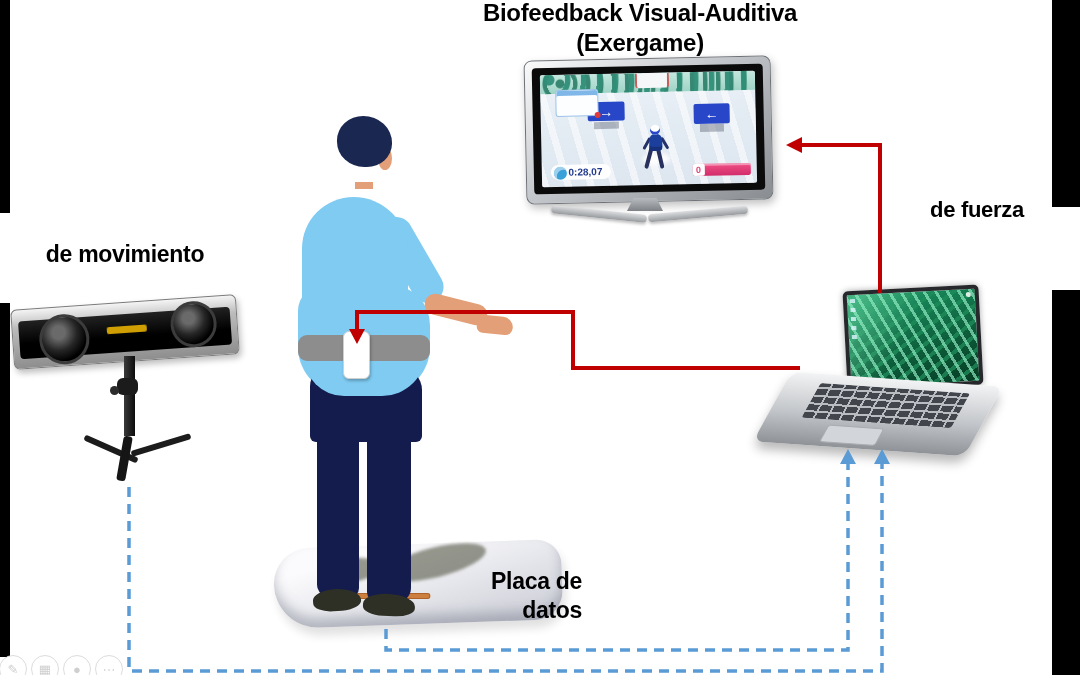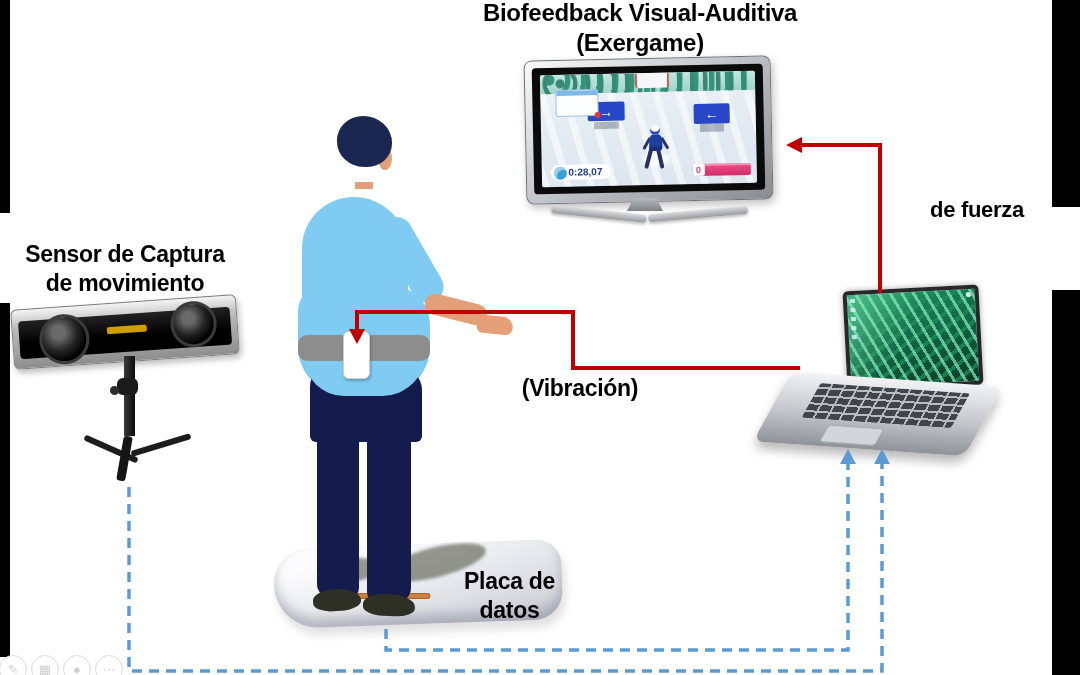--- a/index.html
+++ b/index.html
@@ -261,7 +261,6 @@
     <span>(Exergame)</span>
   </div>
   <div class="abs lbl" style="left:10px;top:240px;width:230px;">
-    <span>Sensor de Captura</span>
     <span>de movimiento</span>
   </div>
   <div class="abs lbl" style="left:878px;top:196px;width:198px;font-size:22px;">

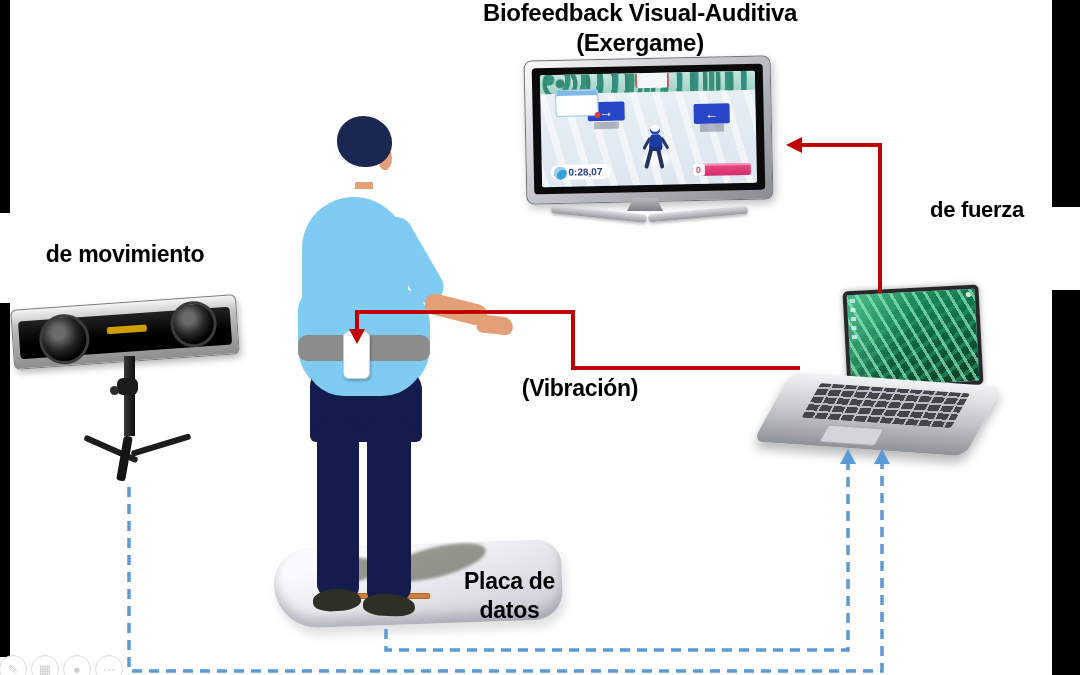--- a/index.html
+++ b/index.html
@@ -267,7 +267,6 @@
     <span>de fuerza</span>
   </div>
   <div class="abs lbl" style="left:430px;top:374px;width:300px;">
-    <span>(Vibración)</span>
   </div>
   <div class="abs lbl" style="left:437px;top:567px;width:145px;">
     <span>Placa de</span>

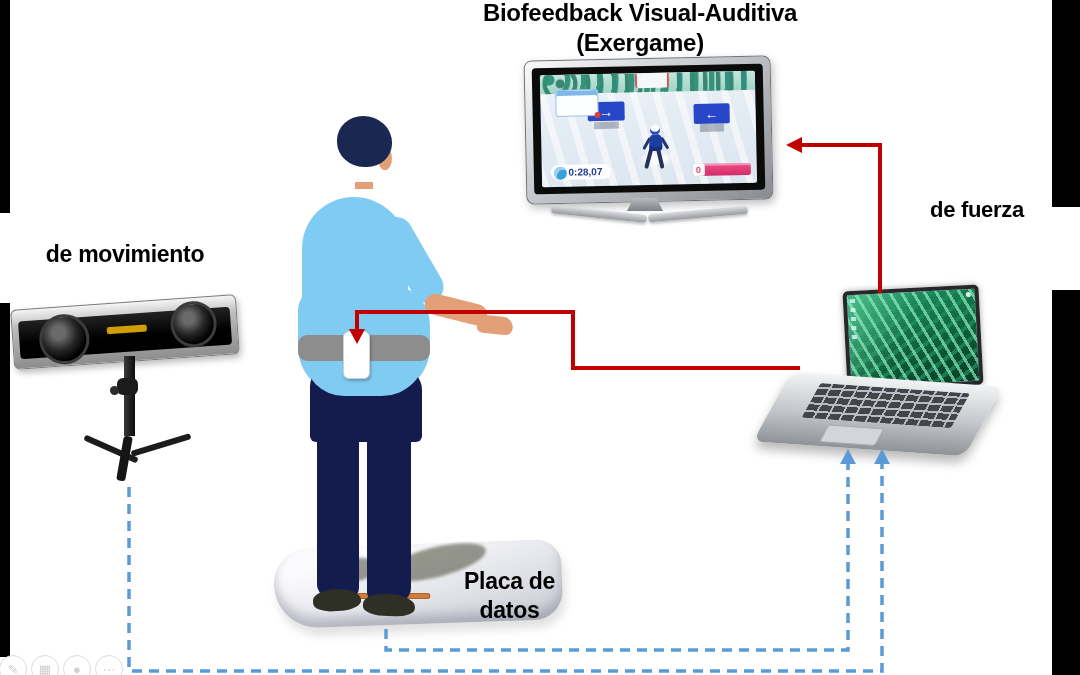--- a/index.html
+++ b/index.html
@@ -268,7 +268,7 @@
   </div>
   <div class="abs lbl" style="left:430px;top:374px;width:300px;">
   </div>
-  <div class="abs lbl" style="left:437px;top:567px;width:145px;">
+  <div class="abs lbl" style="left:437px;top:567px;width:145px;text-align:right;">
     <span>Placa de</span>
     <span>datos</span>
   </div>

